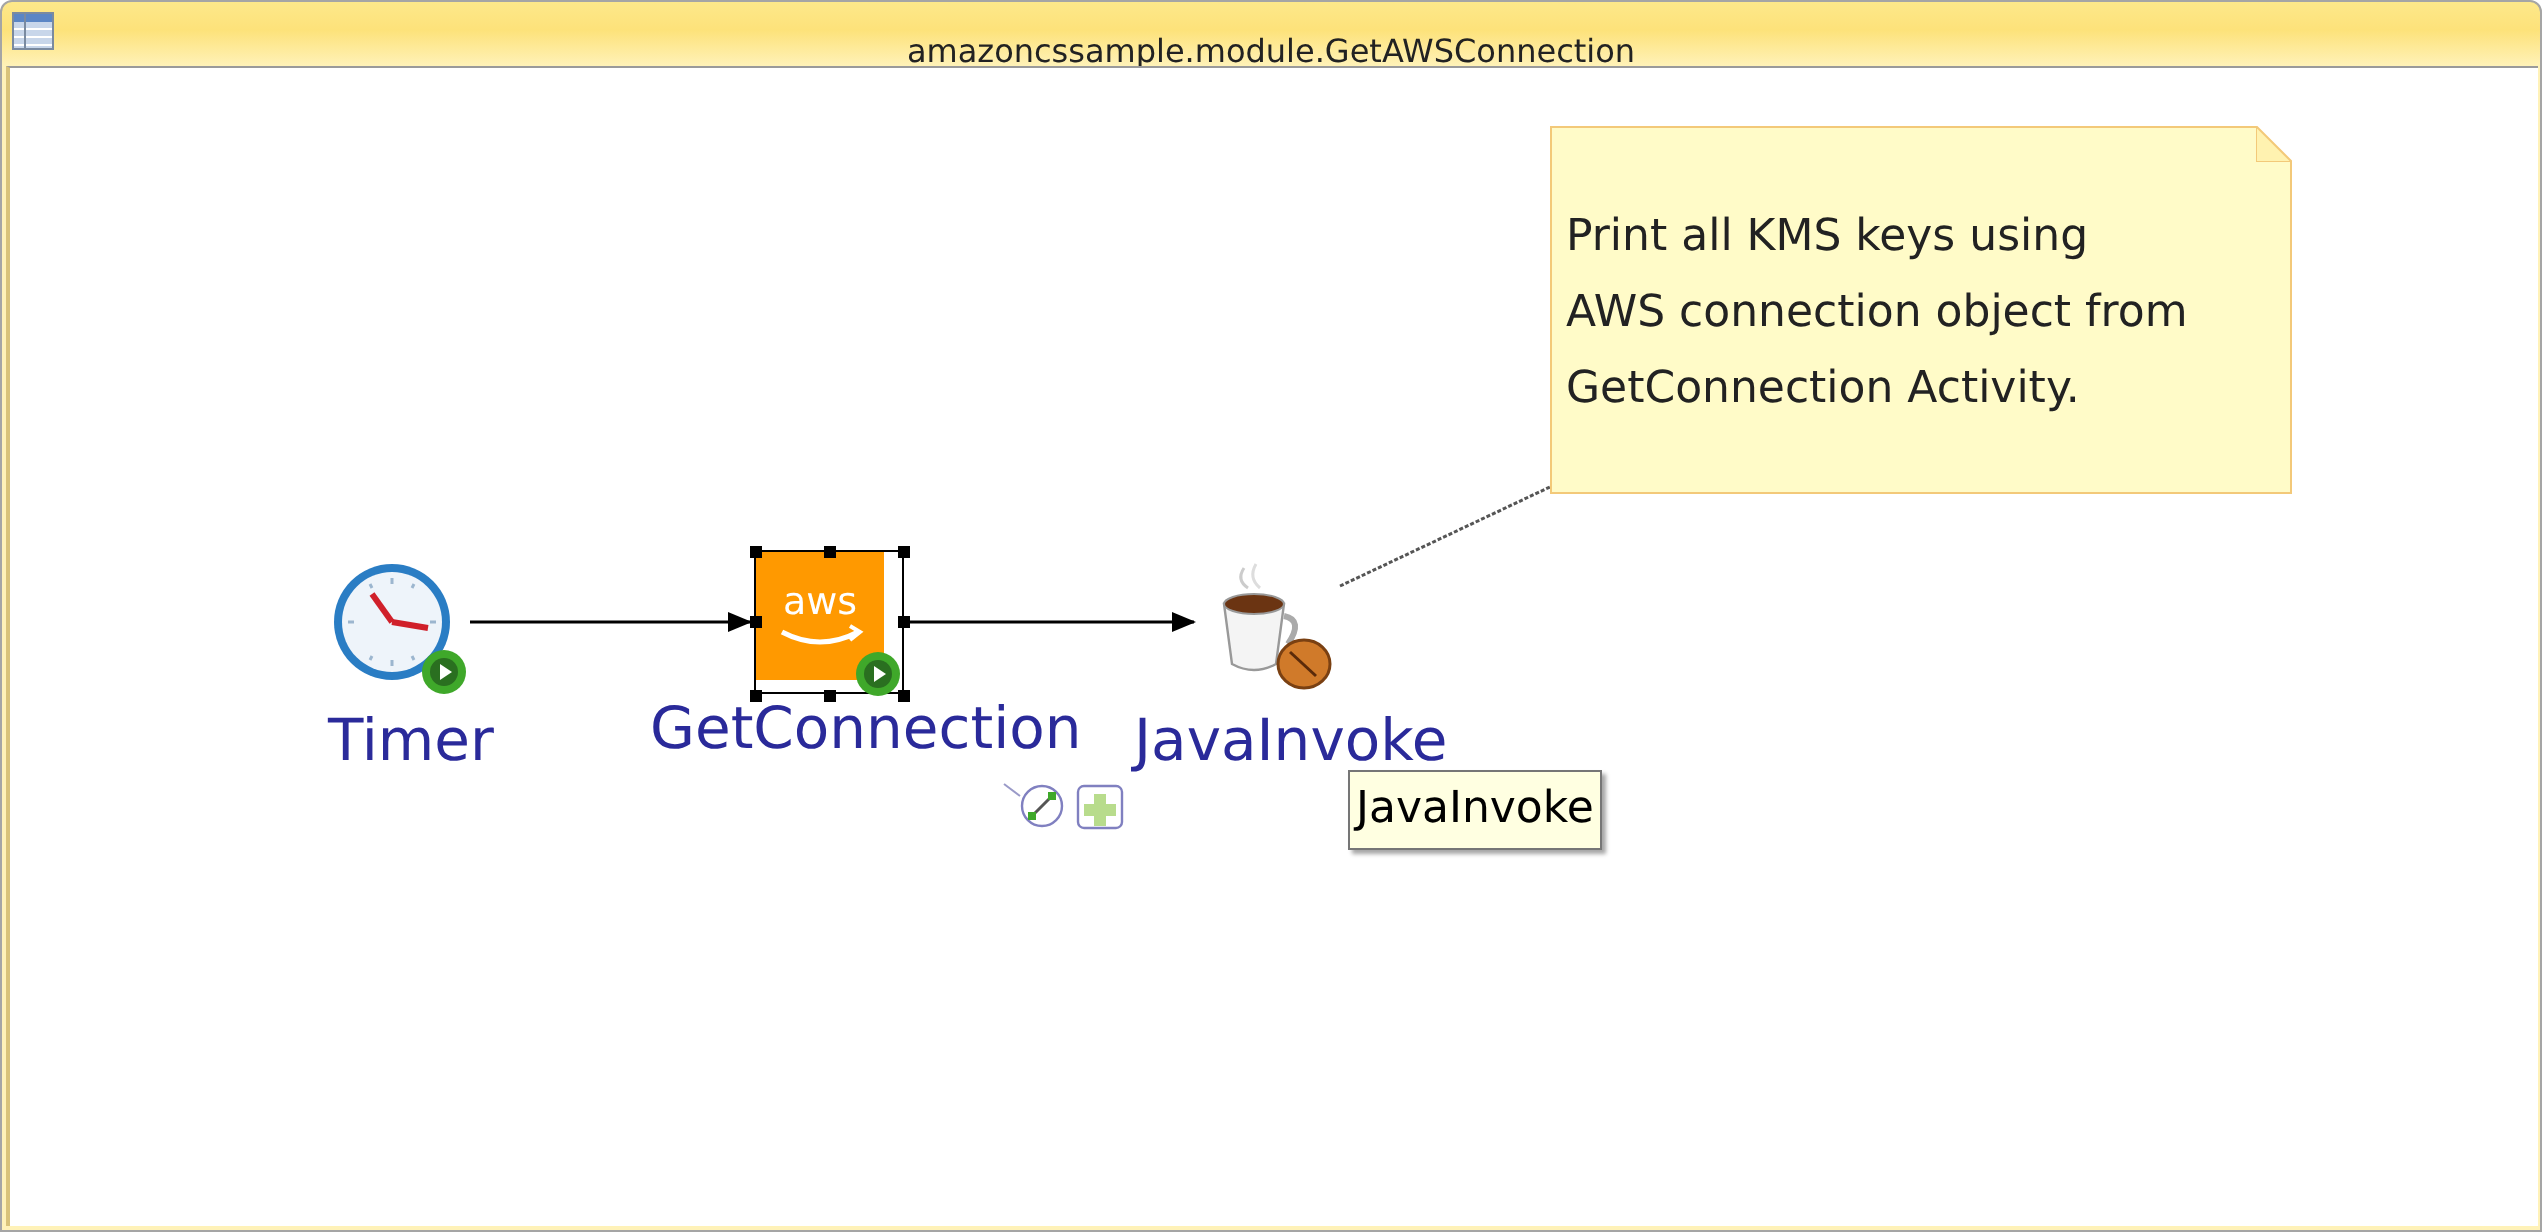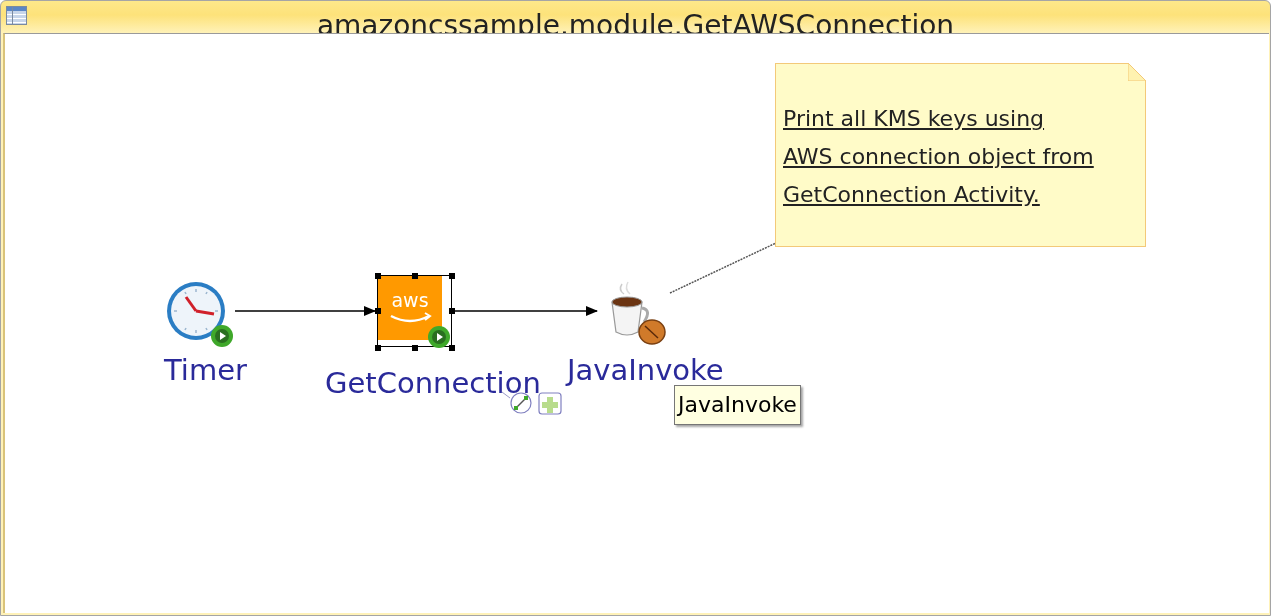--- a/index.html
+++ b/index.html
@@ -6,7 +6,7 @@
   body { width:1271px; height:616px; position:relative; overflow:hidden; background:#fff; font-family:"DejaVu Sans", sans-serif; }
   .frame { position:absolute; left:0; top:0; width:1269px; height:614px; border:1px solid #a5a5a5; border-radius:6px 6px 0 0; background:linear-gradient(#fde88a 0px, #fde27a 14px, #fff2b8 32px); }
   .titlebar { position:absolute; left:0; top:0; right:0; height:33px; overflow:hidden; }
-  .title { position:absolute; left:0; right:0; top:10px; text-align:center; font-size:28px; color:#222; line-height:30px; }
+  .title { position:absolute; left:0; right:0; top:10px; text-align:center; font-size:16px; color:#222; line-height:30px; }
   .ticon { position:absolute; left:5px; top:5px; width:19px; height:17px; border:1px solid #7a8aa0; background:repeating-linear-gradient(#c8d6ea 0 3px, #fff 3px 4px); }
   .ticon::before { content:""; position:absolute; left:0; right:0; top:0; height:4px; background:#5b86c5; }
   .ticon::after { content:""; position:absolute; left:5px; top:0; bottom:0; width:1px; background:#7a8aa0; }

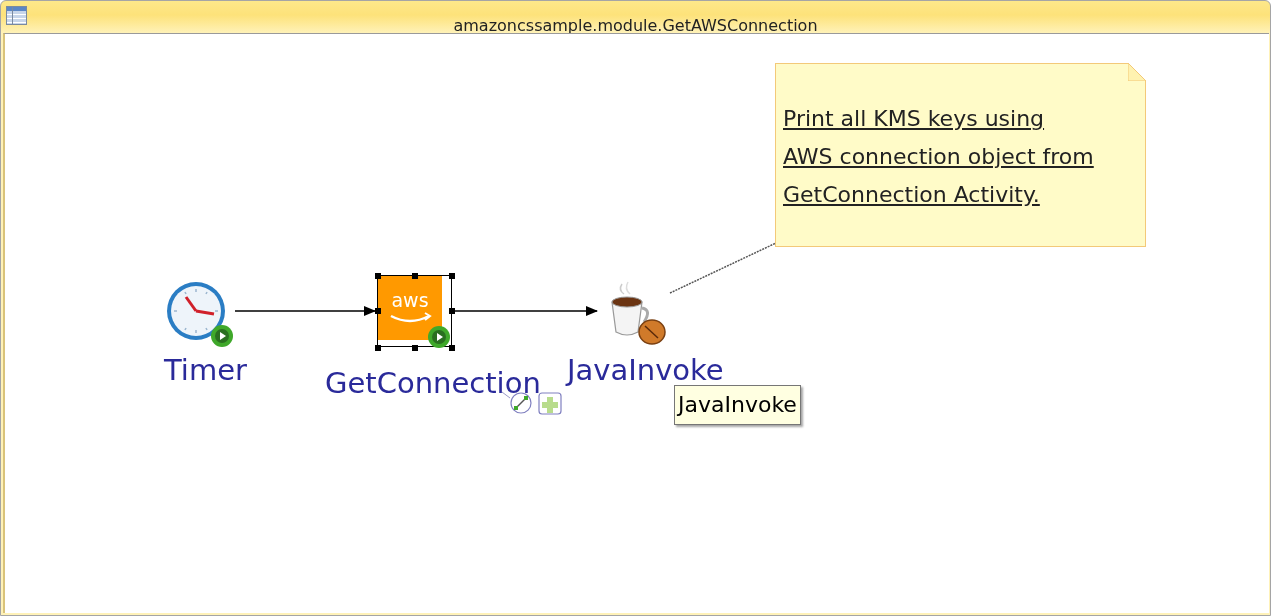--- a/index.html
+++ b/index.html
@@ -14,7 +14,7 @@
   .node-label { position:absolute; font-size:29px; color:#2a2a9a; white-space:nowrap; }
   .note { position:absolute; left:775px; top:63px; width:371px; height:184px; background:#fffbc8; border:1px solid #f3c979; box-sizing:border-box; clip-path:polygon(0 0, 353px 0, 100% 18px, 100% 100%, 0 100%); }
   .note-fold { position:absolute; left:1128px; top:63px; width:18px; height:18px; }
-  .note-text { position:absolute; left:783px; top:100px; font-size:22px; line-height:38px; color:#222; white-space:pre-line;text-decoration:underline; }
+  .note-text { position:absolute; left:783px; top:100px; font-size:22px; line-height:38px; color:#222; white-space:pre-line; }
   .tooltip { position:absolute; left:674px; top:385px; height:38px; padding:0 3px; background:#ffffe1; border:1px solid #767676; box-shadow:2px 2px 2px rgba(0,0,0,0.35); font-size:22px; line-height:38px; color:#000; }
   .handle { position:absolute; width:6px; height:6px; background:#000; }
 </style>

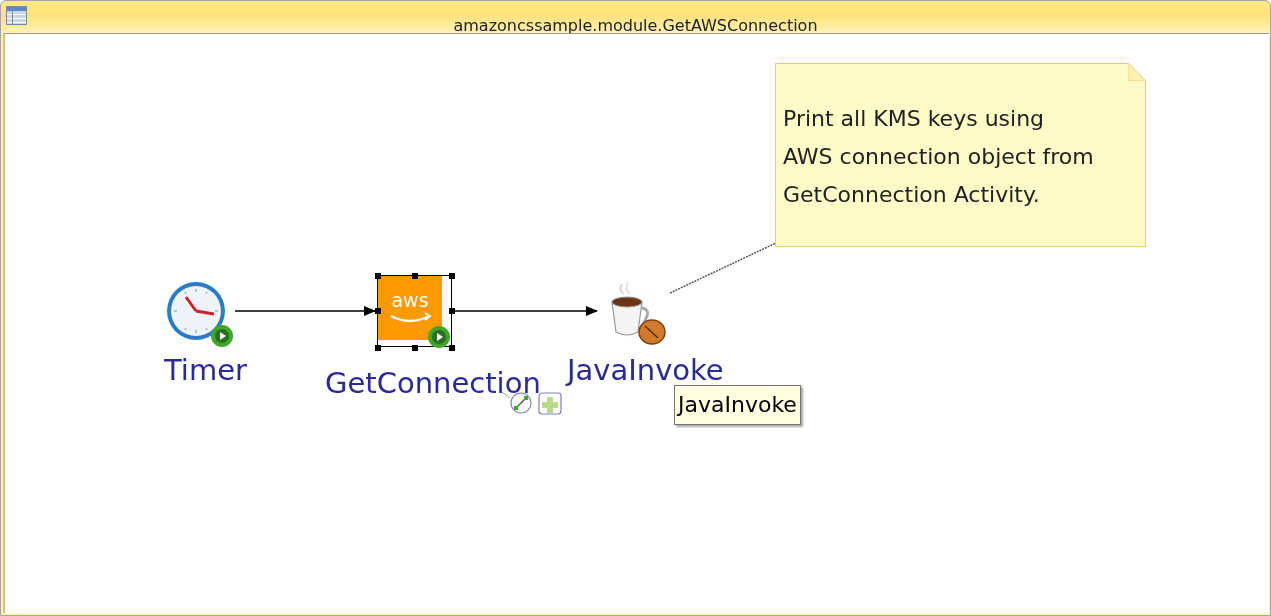--- a/index.html
+++ b/index.html
@@ -86,7 +86,7 @@
   <div class="handle" style="left:375px;top:345px;"></div>
   <div class="handle" style="left:412px;top:345px;"></div>
   <div class="handle" style="left:449px;top:345px;"></div>
-  <div class="node-label" style="left:325px;top:366px;">GetConnection</div>
+  <div class="node-label" style="left:325px;top:347px;">GetConnection</div>
 </div>
 
 <svg style="position:absolute;left:500px;top:390px;" width="66" height="26">

